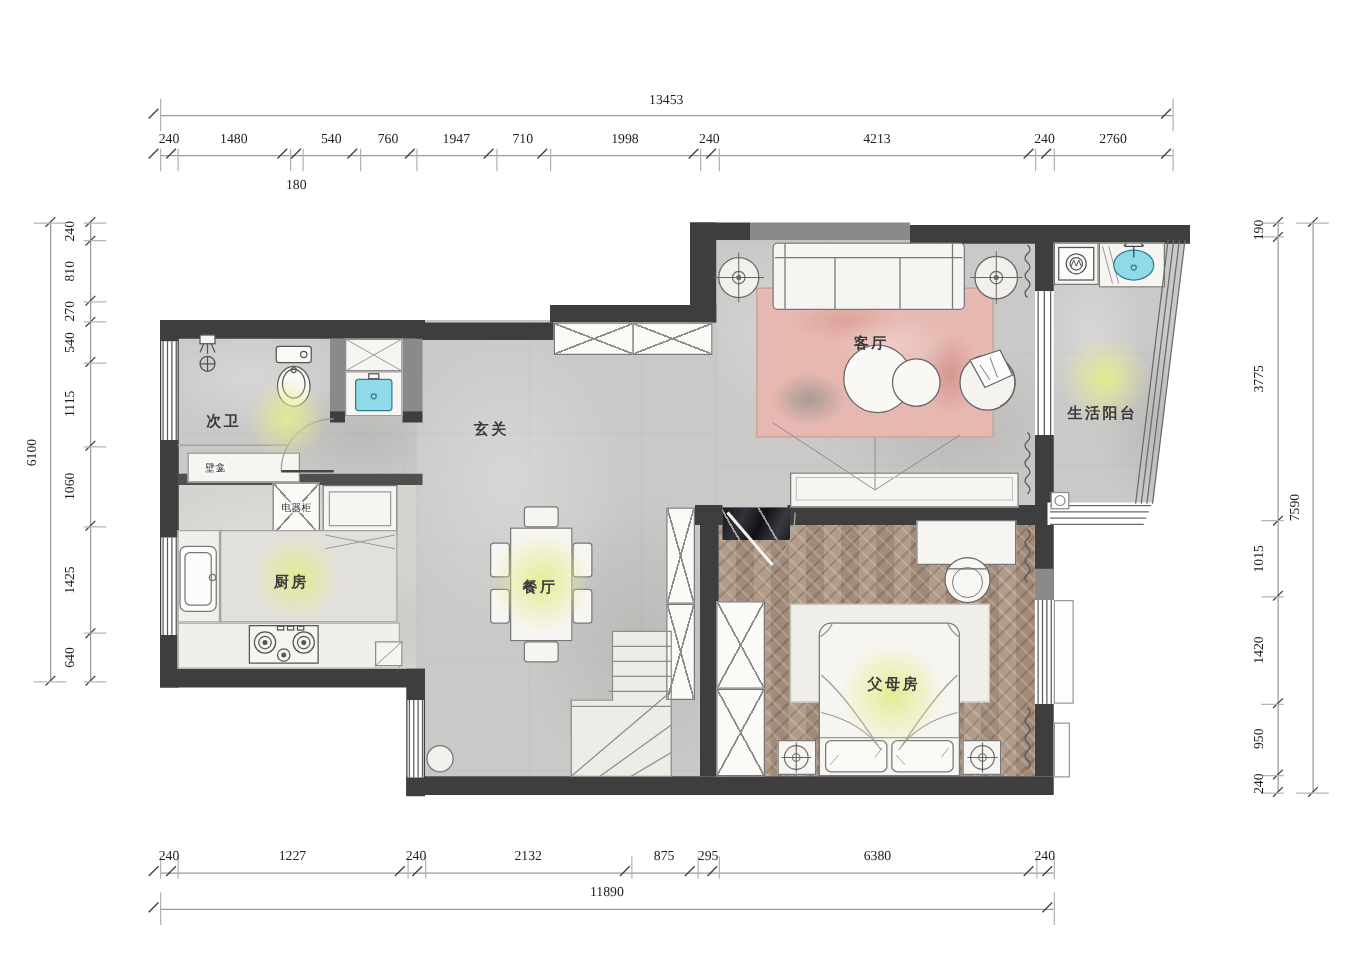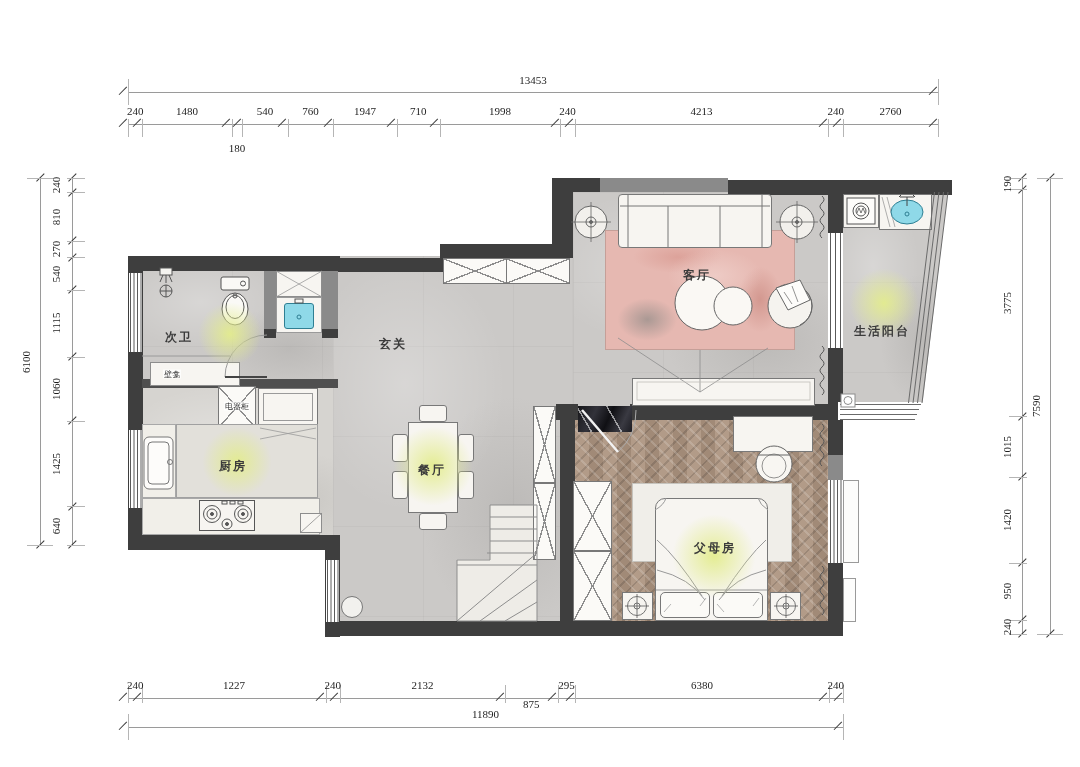--- a/index.html
+++ b/index.html
@@ -380,7 +380,7 @@
       <div class="dlabel" style="left: 233.987px; top: 685px;">1227</div>
       <div class="dlabel" style="left: 332.758px; top: 685px;">240</div>
       <div class="dlabel" style="left: 422.509px; top: 685px;">2132</div>
-      <div class="dlabel" style="left: 531.353px; top: 685px; margin-top: 19px;">875</div>
+      <div class="dlabel" style="left: 531.353px; top: 685px;">875</div>
       <div class="dlabel" style="left: 566.531px; top: 685px;">295</div>
       <div class="dlabel" style="left: 701.984px; top: 685px;">6380</div>
       <div class="dlabel" style="left: 835.784px; top: 685px;">240</div>

